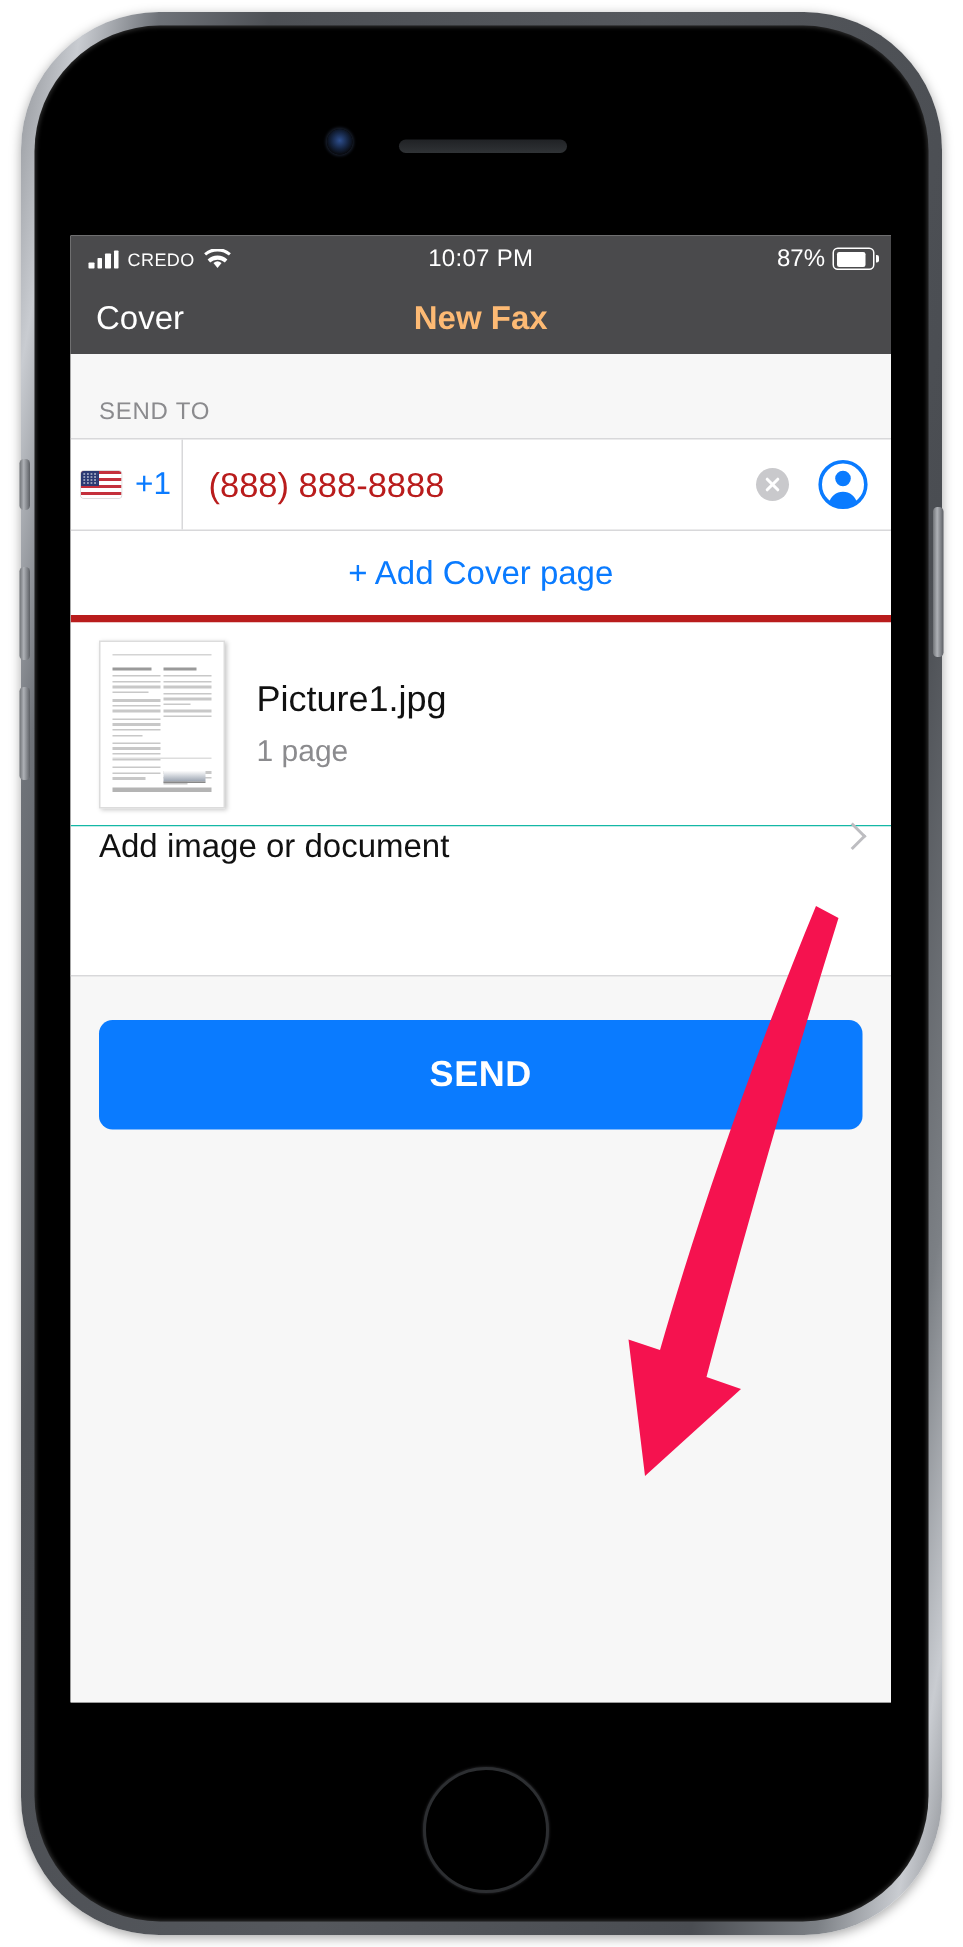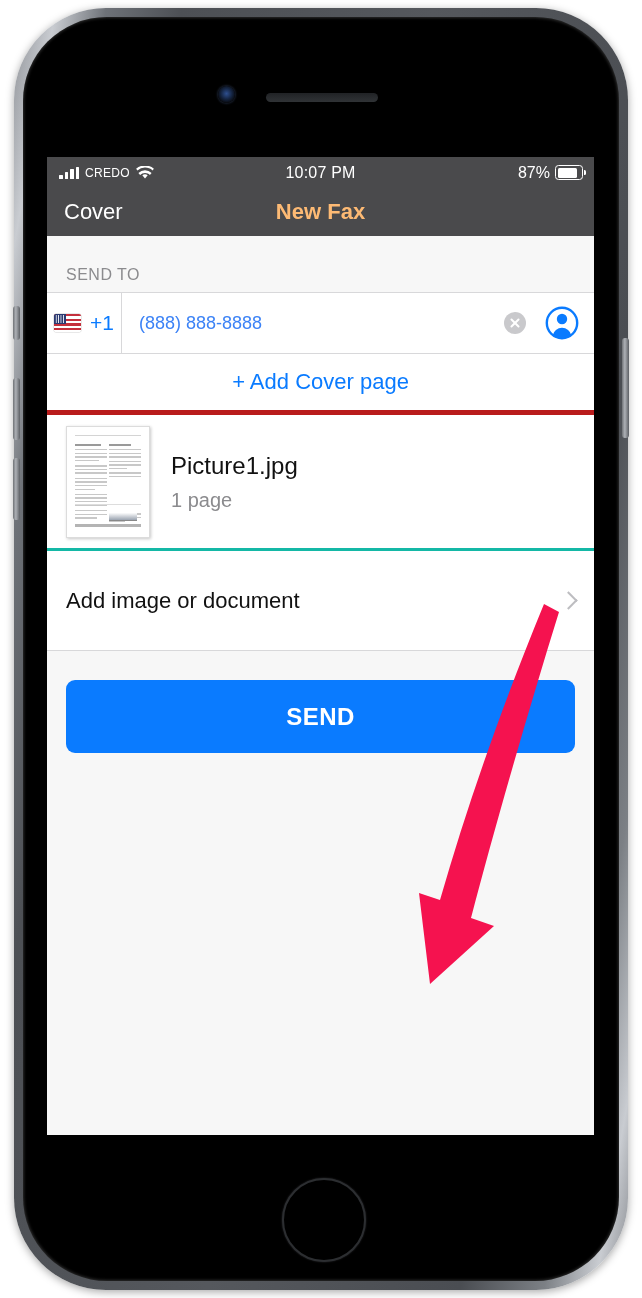--- a/index.html
+++ b/index.html
@@ -74,7 +74,7 @@
   #flag .canton::after{content:"";position:absolute;inset:1px;
         background:radial-gradient(circle,#fff .5px,transparent .6px) 0 0/2.4px 2px;}
   #cc-code{color:#0a7bff;font-size:21px;}
-  #phone-val{flex:1;padding-left:17px;font-size:18px;color:#3b82f6;}
+  #phone-val{flex:1;padding-left:17px;font-size:23px;color:#b91c1c;}
   #clear-x{width:22px;height:22px;border-radius:50%;background:#c9c9cc;position:relative;flex:none;margin-right:19px;}
   #clear-x::before,#clear-x::after{content:"";position:absolute;left:5px;top:10px;width:12px;height:2px;background:#fff;border-radius:1px;}
   #clear-x::before{transform:rotate(45deg)}#clear-x::after{transform:rotate(-45deg)}

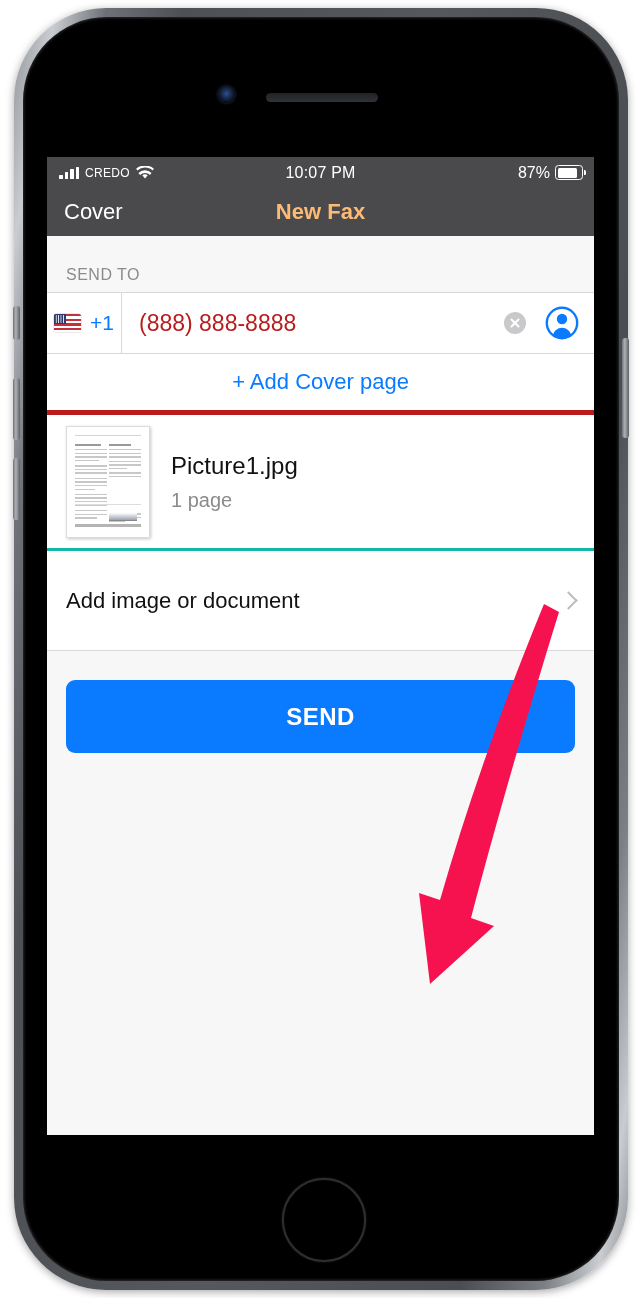--- a/index.html
+++ b/index.html
@@ -86,7 +86,7 @@
 
   
   #doc-row{height:136px;background:#fff;display:flex;align-items:center;padding:0 19px;
-           box-sizing:border-box;border-bottom:3px solid #14b8a6;}
+           box-sizing:border-box;border-bottom:1px solid #14b8a6;}
   #thumb{width:82px;height:110px;background:#fff;border:1px solid #dcdcdc;position:relative;
          box-shadow:1px 1px 3px rgba(0,0,0,.22);flex:none;overflow:hidden;}
   #thumb .pg{position:absolute;inset:5px;}

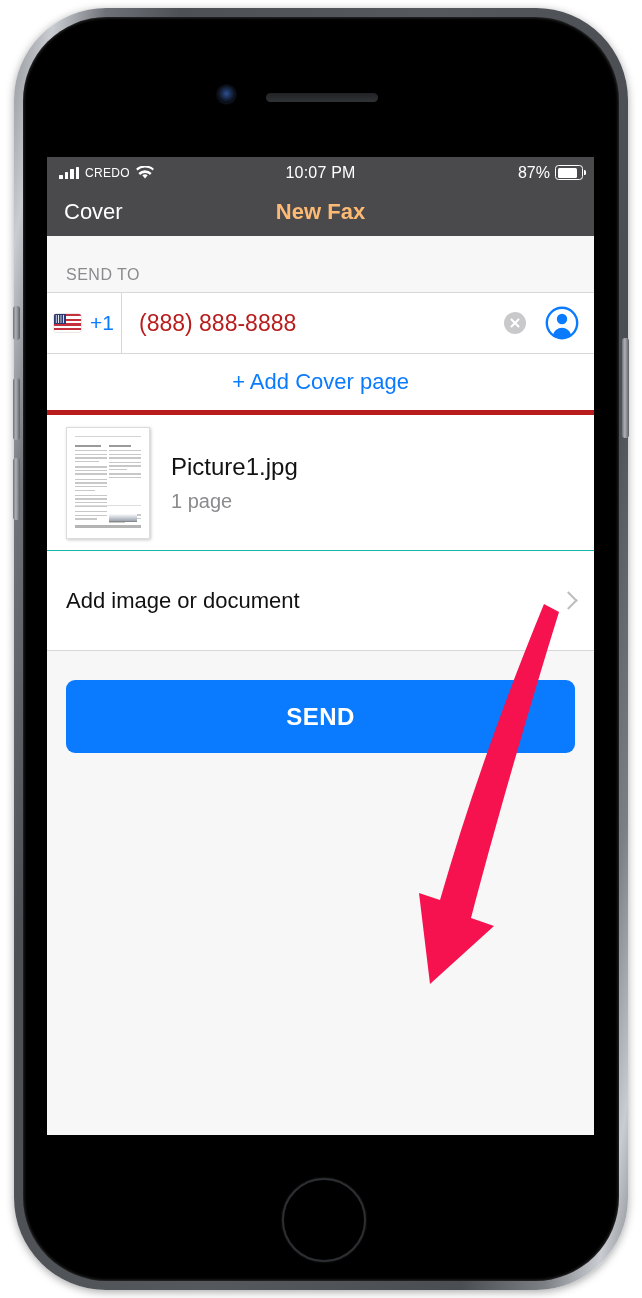--- a/index.html
+++ b/index.html
@@ -104,7 +104,7 @@
   #doc-pages{font-size:20px;color:#8b8b8e;}
 
   
-  #add-row{height:100px;background:#fff;display:flex;align-items:center;padding:0 19px;
+  #add-row{height:100px;background:#fff;display:flex;align-items:flex-start;padding:0 19px;
            box-sizing:border-box;border-bottom:1px solid #d8d8da;}
   #add-label{flex:1;font-size:22px;color:#111;}
   .chev{width:11px;height:11px;border-right:2.5px solid #bdbdc1;border-top:2.5px solid #bdbdc1;

